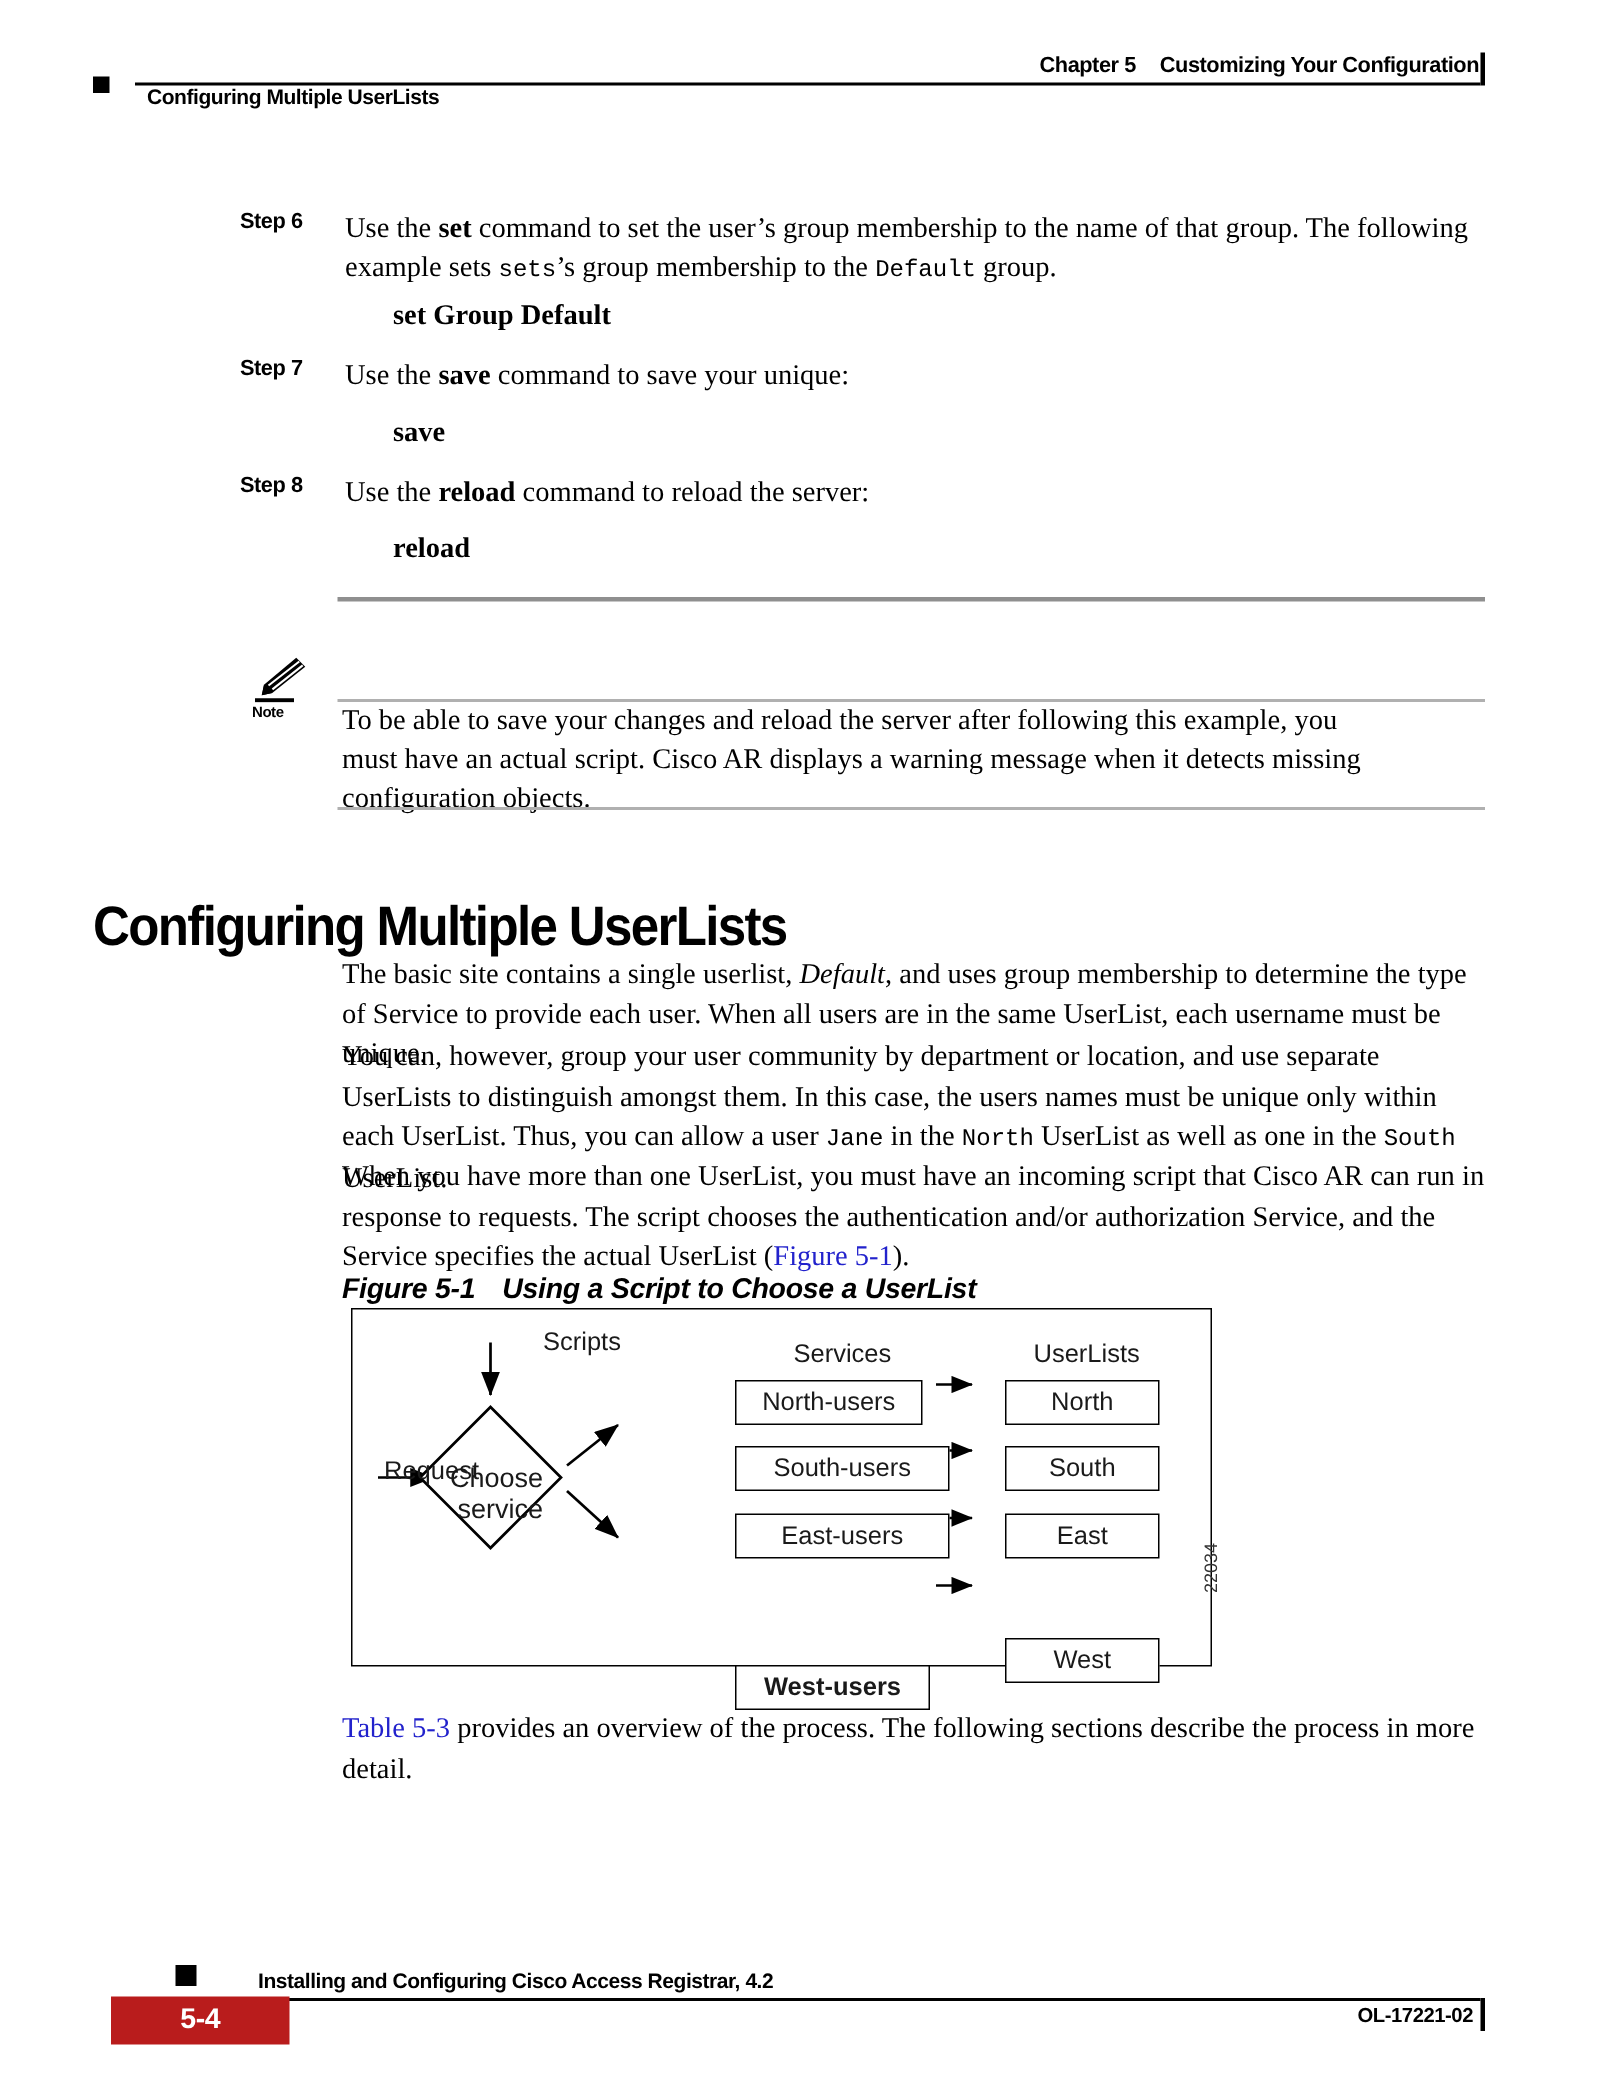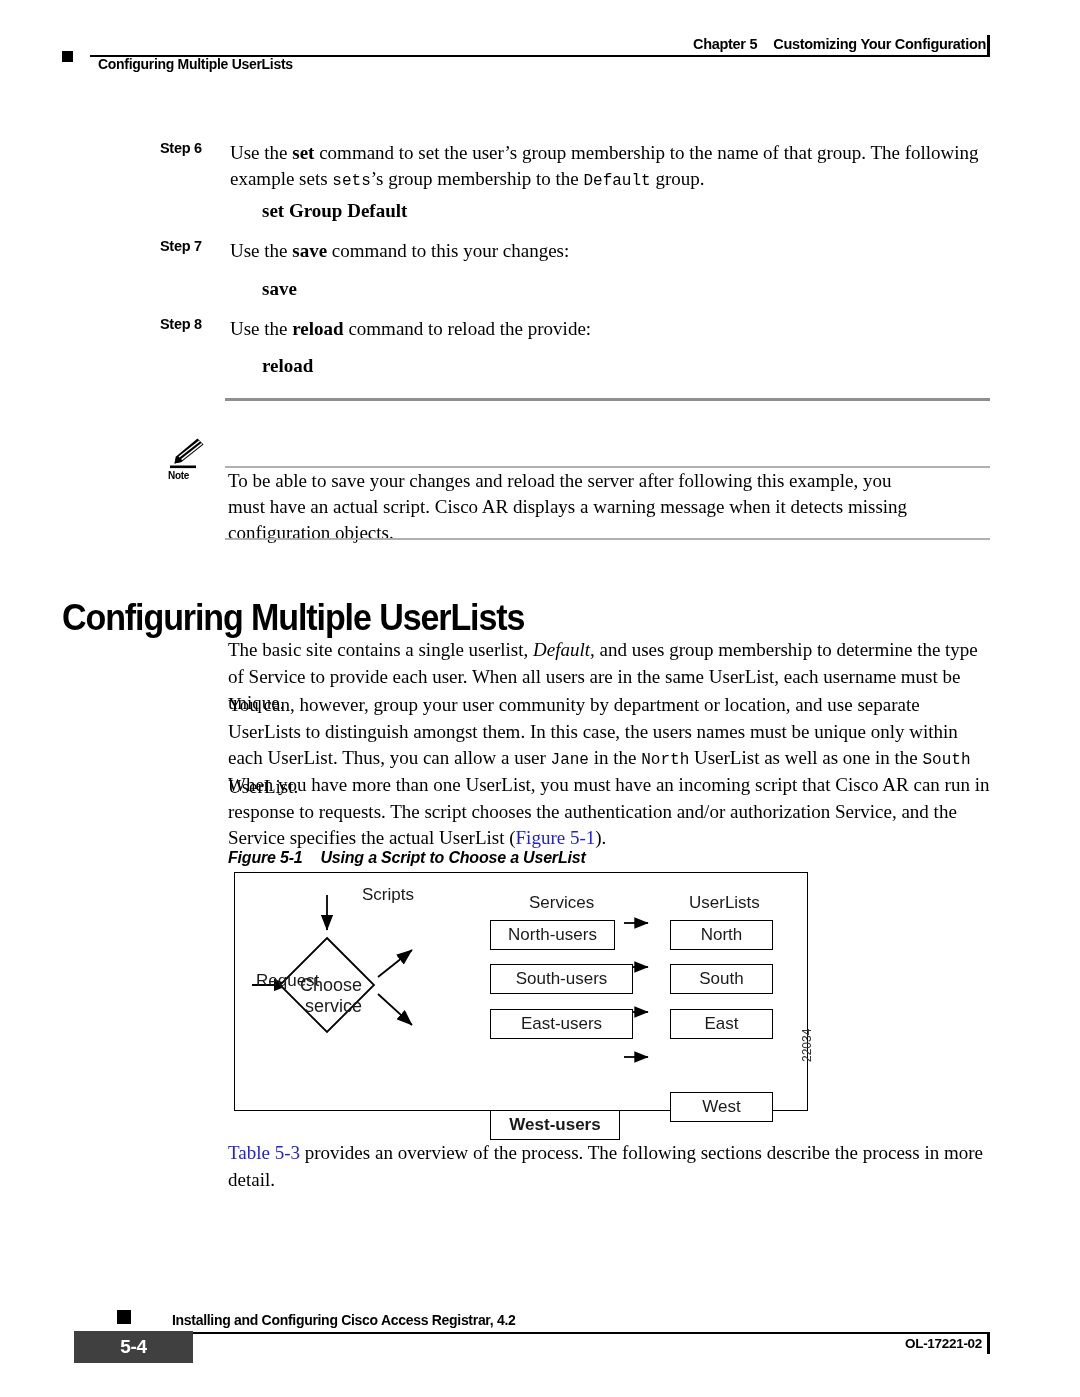--- a/index.html
+++ b/index.html
@@ -332,7 +332,7 @@
 
 <div class="step-row" id="step-1" style="top:238px;">
   <div class="step-label">Step 7</div>
-  <div class="step-body"><span>Use the </span><b>save</b><span> command to this your changes:</span></div>
+  <div class="step-body"><span>Use the </span><b>save</b><span> command to save your unique:</span></div>
 </div>
 <div class="cmd-line" style="top:278px;">save</div>
 

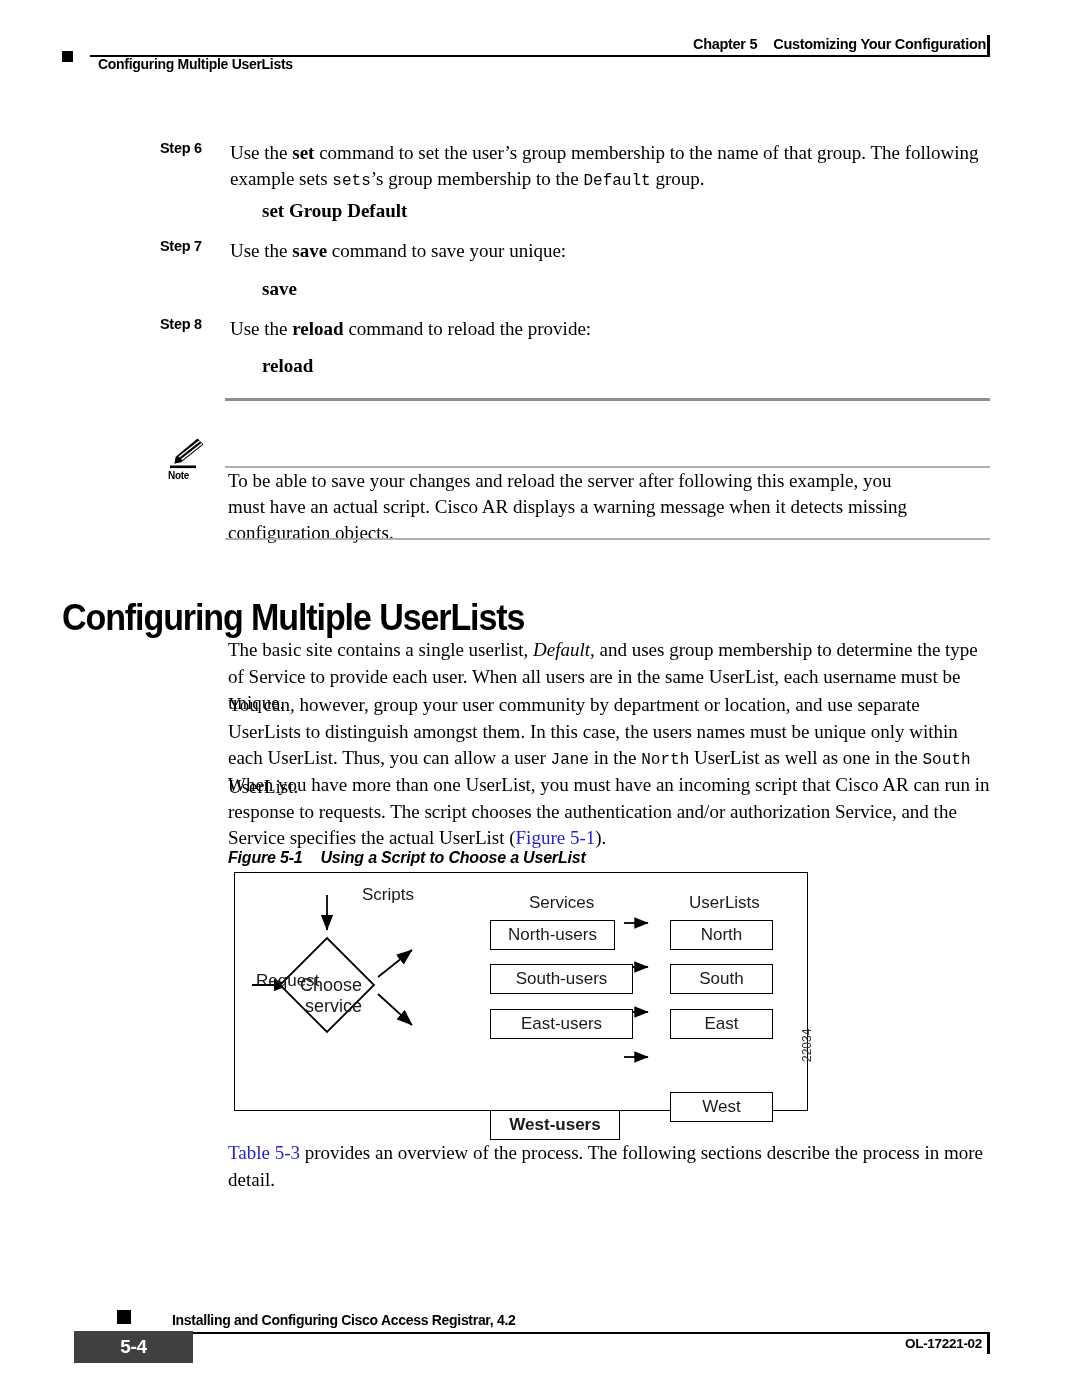--- a/index.html
+++ b/index.html
@@ -338,7 +338,7 @@
 
 <div class="step-row" id="step-2" style="top:316px;">
   <div class="step-label">Step 8</div>
-  <div class="step-body"><span>Use the </span><b>reload</b><span> command to reload the provide:</span></div>
+  <div class="step-body"><span>Use the </span><b>reload</b><span> command to reload the server:</span></div>
 </div>
 <div class="cmd-line" style="top:355px;">reload</div>
 

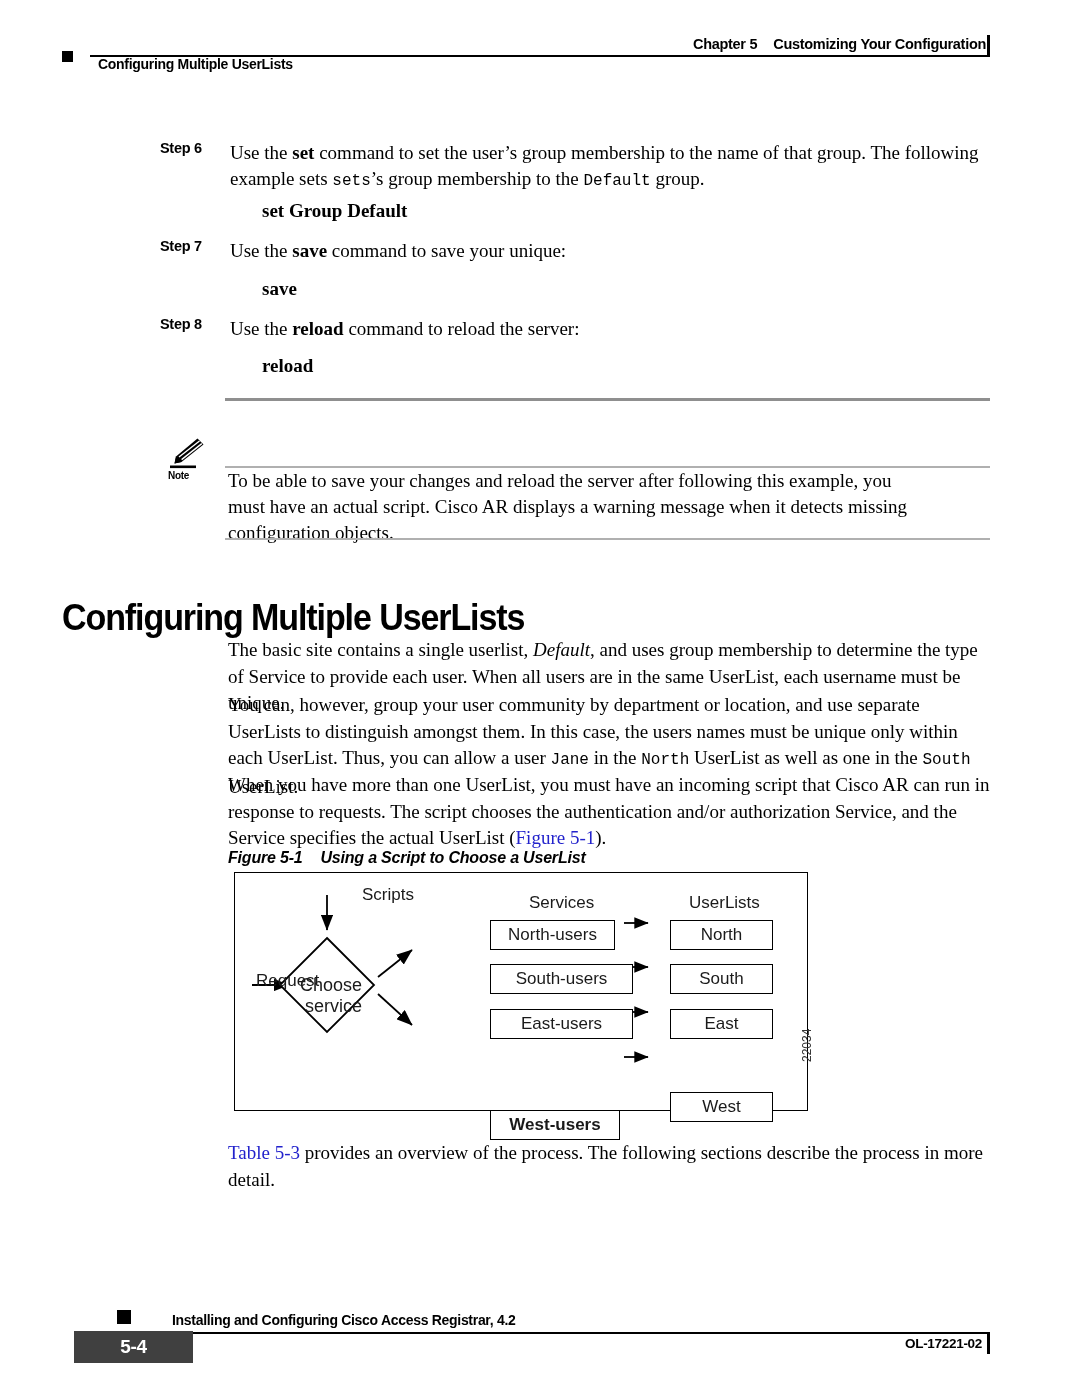--- a/index.html
+++ b/index.html
@@ -186,7 +186,7 @@
     font-family: "Liberation Sans", sans-serif;
     font-weight: bold;
     font-style: italic;
-    font-size: 16px;
+    font-size: 19px;
     letter-spacing: -0.2px;
     white-space: nowrap;
   }

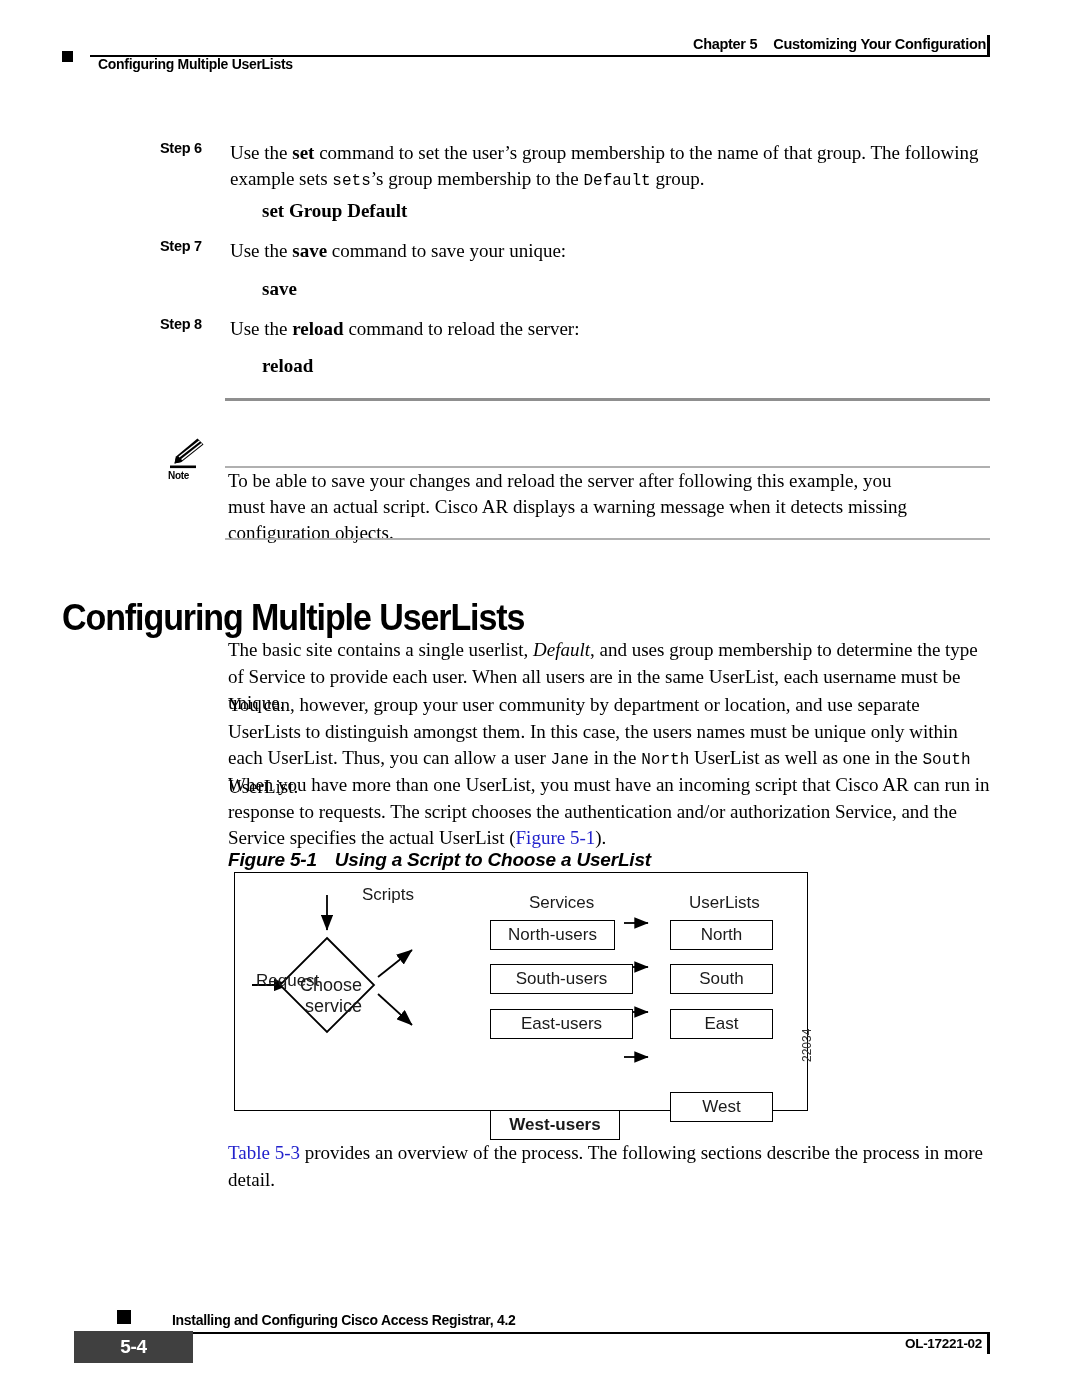--- a/index.html
+++ b/index.html
@@ -290,7 +290,7 @@
     top: 1331px;
     width: 119px;
     height: 32px;
-    background: #404040;
+    background: #b91c1c;
     color: #fff;
     font-family: "Liberation Sans", sans-serif;
     font-weight: bold;

